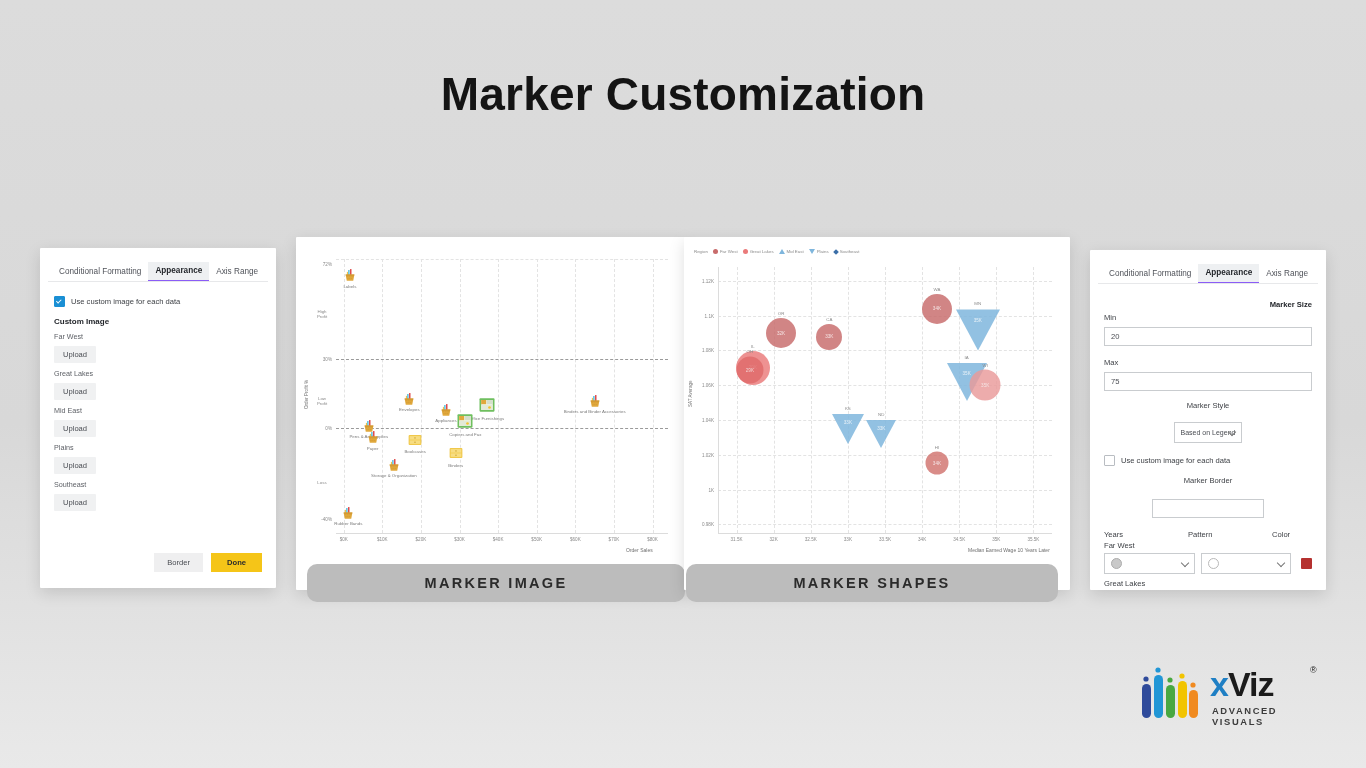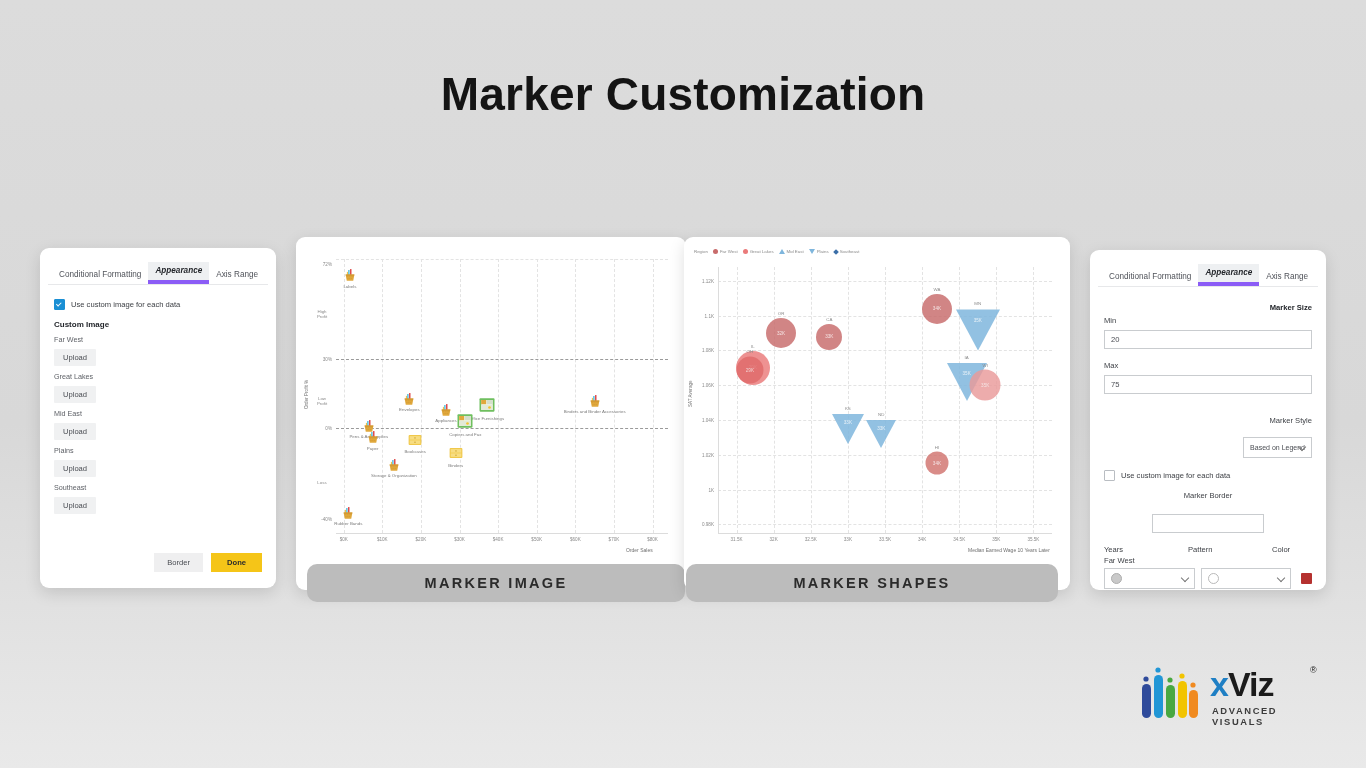--- a/index.html
+++ b/index.html
@@ -20,7 +20,7 @@
   }
 
   
-  .panel{position:absolute;background:#fff;border-radius:9px;
+  .panel{position:absolute;background:#fff;border-radius:1px;
          box-shadow:0 5px 16px rgba(0,0,0,.13);overflow:hidden;}
 
   

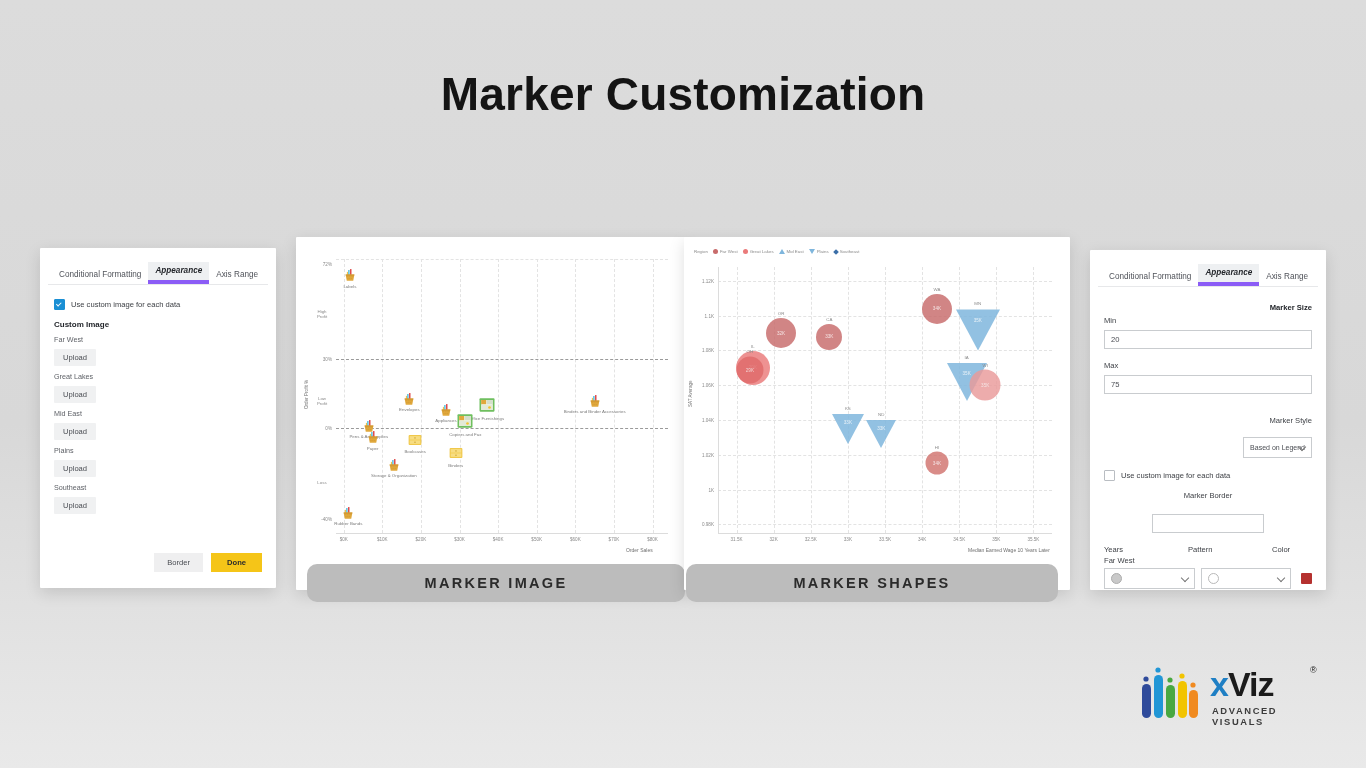--- a/index.html
+++ b/index.html
@@ -29,7 +29,7 @@
 
   .tabs{display:flex;align-items:flex-end;gap:0;padding:14px 10px 0 12px;}
   .tab{font-size:8.2px;color:#50535a;padding:4px 7px 5px 7px;white-space:nowrap;cursor:default;}
-  .tab.active{font-weight:bold;color:#23262b;background:#eef0f2;border-bottom:4px solid #8b5cf6;font-style:italic;}
+  .tab.active{font-weight:bold;color:#23262b;background:#eef0f2;border-bottom:1px solid #8b5cf6;}
   .tabs-rule{height:1px;background:#e7e8ea;margin:0 8px;}
 
   .body-pad{padding:10px 14px 0 14px;}

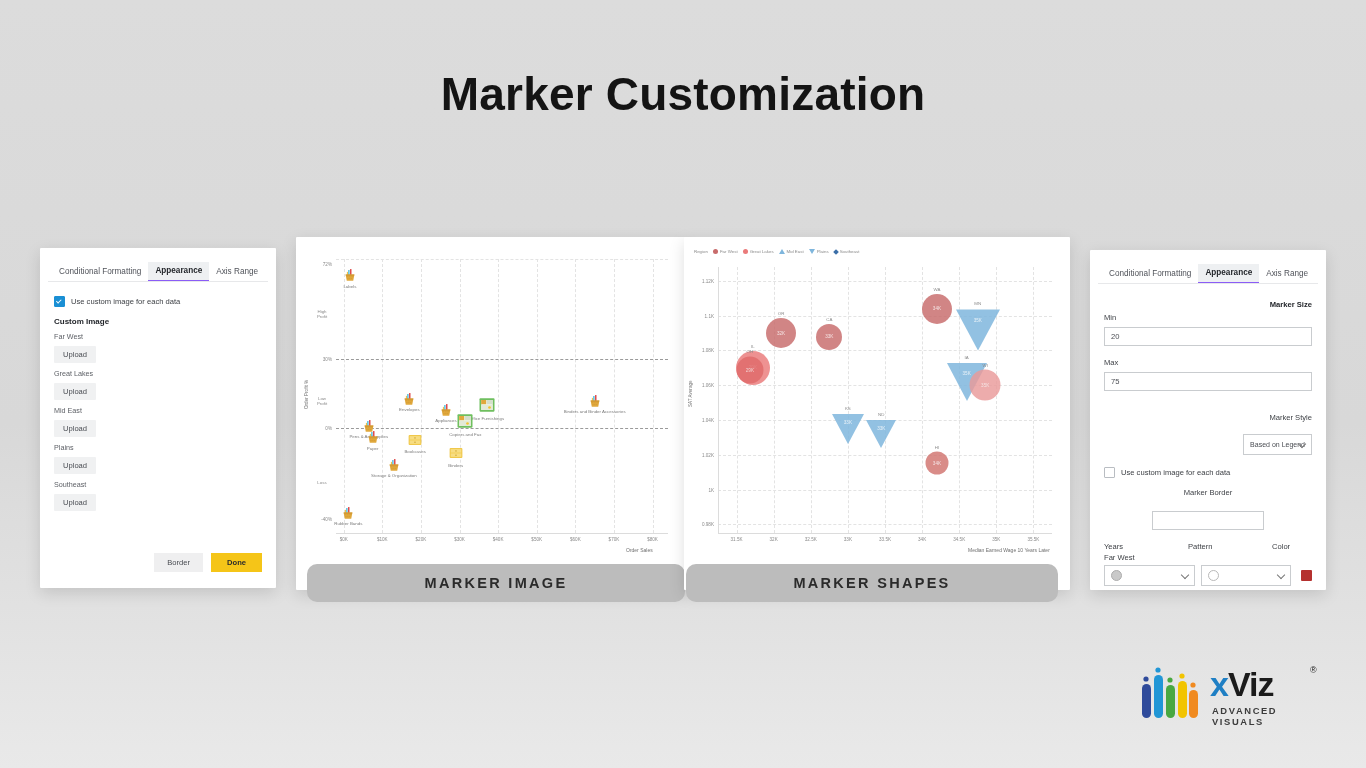--- a/index.html
+++ b/index.html
@@ -176,7 +176,7 @@
       </div>
     </div>
 
-    <div class="two" style="margin-top:22px;align-items:flex-end;">
+    <div class="two" style="margin-top:10px;align-items:center;">
       <div class="col">
         <div class="lbl">Marker Style</div>
       </div>

